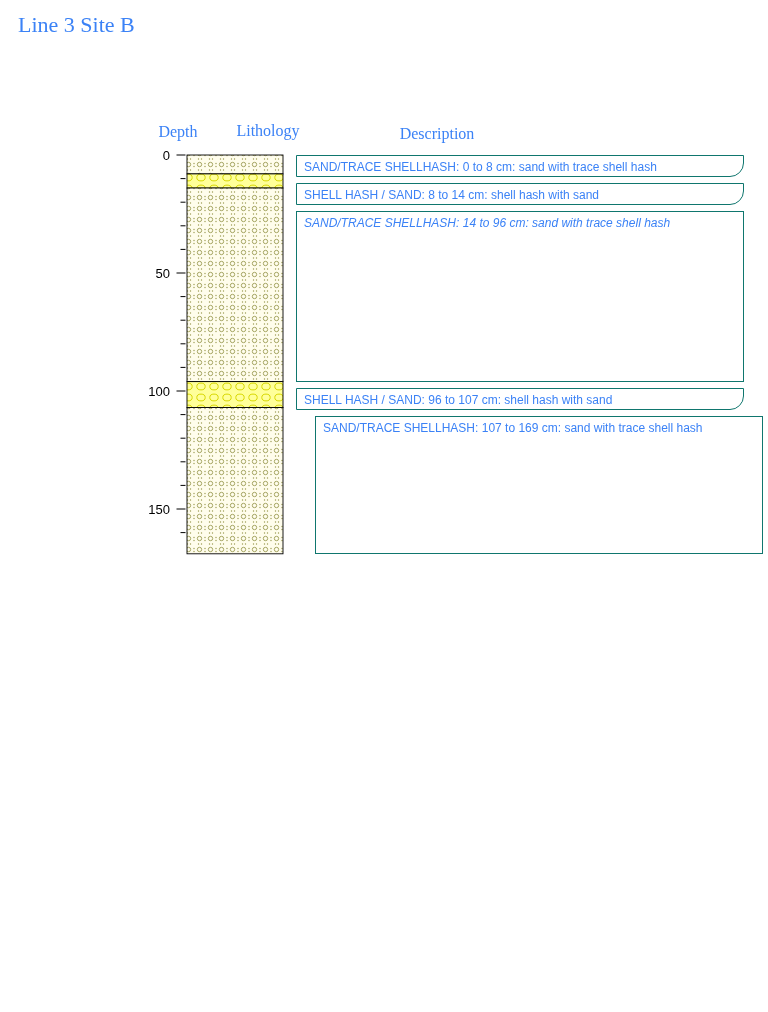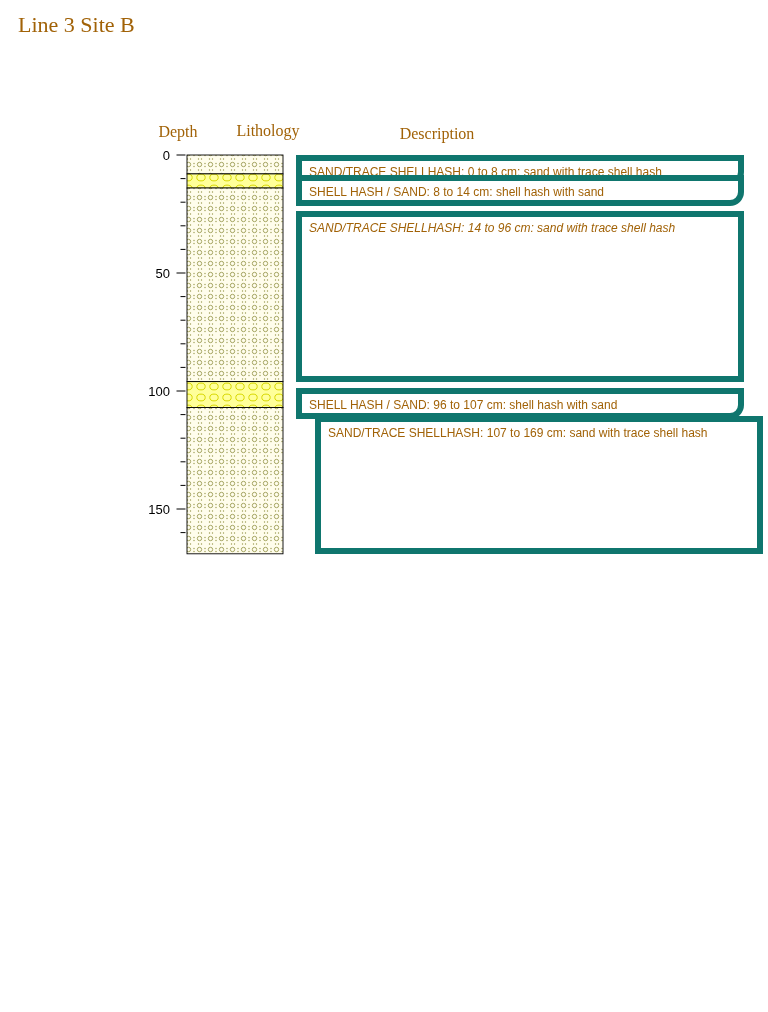--- a/index.html
+++ b/index.html
@@ -4,7 +4,7 @@
 <style>
   html,body{margin:0;padding:0;background:#ffffff;}
   #stage{position:relative;width:768px;height:952px;background:#ffffff;overflow:hidden;
-         font-family:"Liberation Sans",sans-serif;color:#a16207;}
+         font-family:"Liberation Sans",sans-serif;color:#3b82f6;}
   .page-title{position:absolute;left:18px;top:12px;font-family:"Liberation Serif",serif;
               font-size:22px;font-weight:400;white-space:nowrap;}
   .col-header{position:absolute;transform:translateX(-50%);font-family:"Liberation Serif",serif;

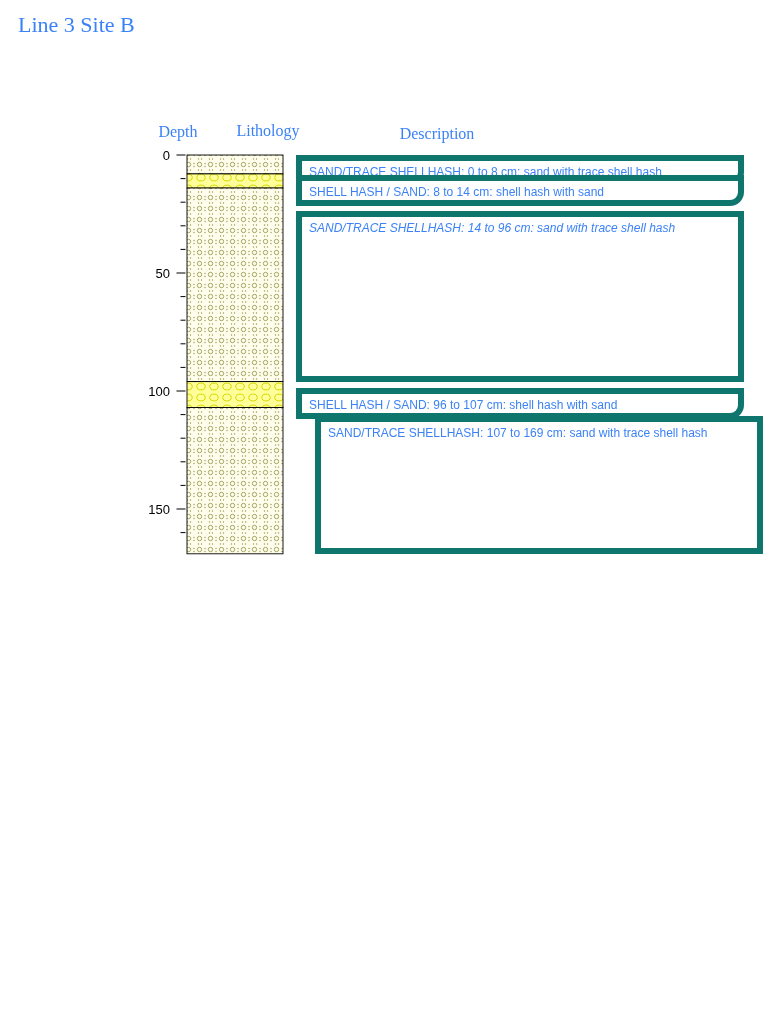--- a/index.html
+++ b/index.html
@@ -10,7 +10,7 @@
   .col-header{position:absolute;transform:translateX(-50%);font-family:"Liberation Serif",serif;
               font-size:16px;white-space:nowrap;}
   #log-svg{position:absolute;left:130px;top:150px;}
-  .desc-box{position:absolute;left:296px;width:448px;background:#ffffff;border:6px solid #0f766e;
+  .desc-box{position:absolute;left:296px;width:448px;background:#ffffff;border:1px solid #0f766e;
             box-sizing:border-box;padding:3px 7px 16px 7px;font-size:12px;line-height:16px;
             white-space:nowrap;overflow:hidden;}
   .desc-box.pinched{border-radius:0 0 14px 0;}

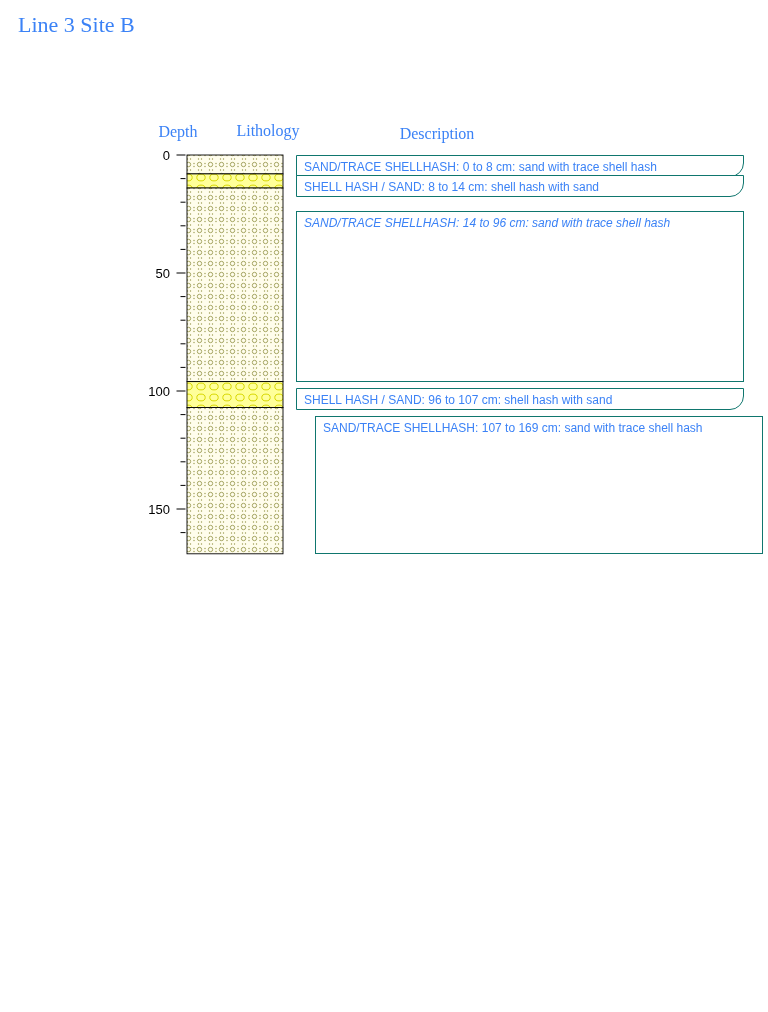--- a/index.html
+++ b/index.html
@@ -75,7 +75,7 @@
 
   <div id="desc-layer">
       <div class="desc-box pinched" style="top: 155px; height: 22px;"><span>SAND/TRACE SHELLHASH: 0 to 8 cm: sand with trace shell hash</span></div>
-      <div class="desc-box pinched" style="top: 175px; height: 22px;"><span>SHELL HASH / SAND: 8 to 14 cm: shell hash with sand</span></div>
+      <div class="desc-box pinched" style="top: 183px; height: 22px;"><span>SHELL HASH / SAND: 8 to 14 cm: shell hash with sand</span></div>
       <div class="desc-box" style="top: 211px; height: 170.6px; font-style: italic;"><span>SAND/TRACE SHELLHASH: 14 to 96 cm: sand with trace shell hash</span></div>
       <div class="desc-box pinched" style="top: 387.6px; height: 22px;"><span>SHELL HASH / SAND: 96 to 107 cm: shell hash with sand</span></div>
       <div class="desc-box" style="top: 415.6px; height: 138.3px; margin-left: 19px;"><span>SAND/TRACE SHELLHASH: 107 to 169 cm: sand with trace shell hash</span></div>

